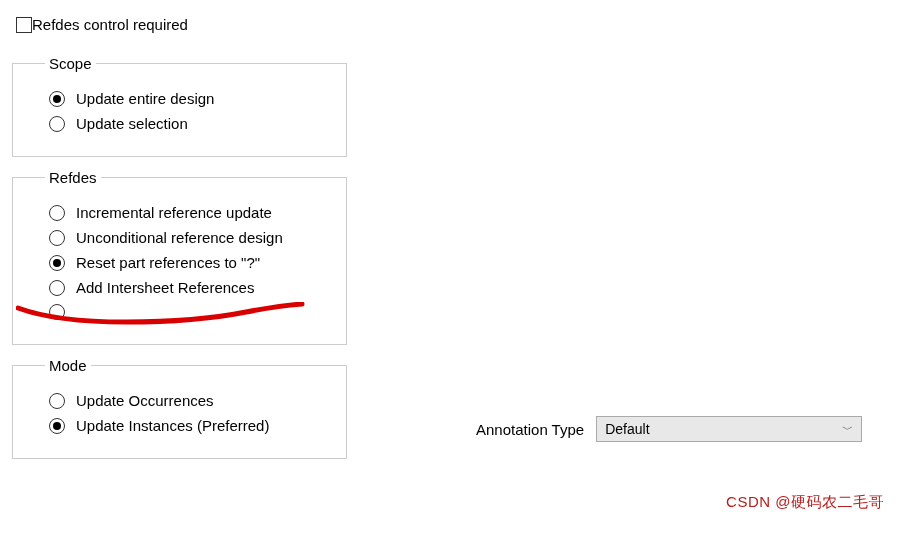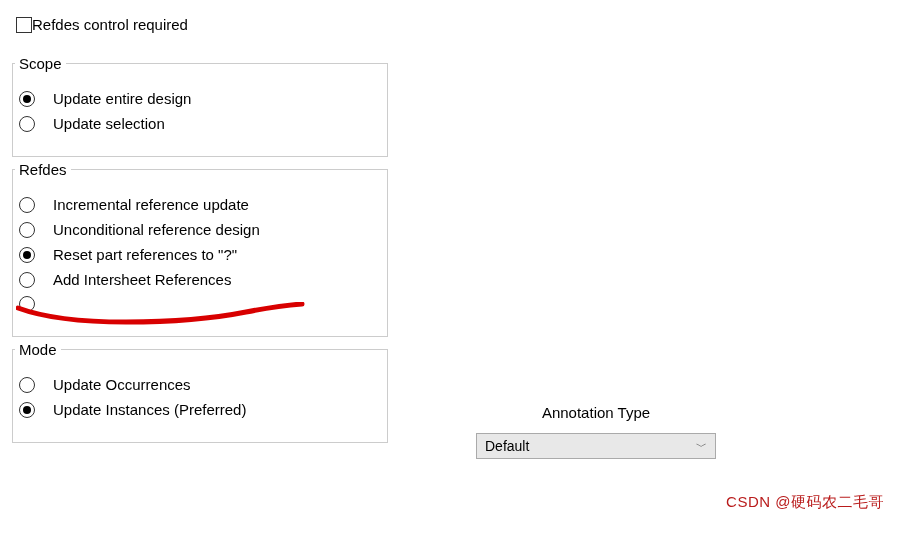--- a/index.html
+++ b/index.html
@@ -28,10 +28,10 @@
     }
     fieldset {
       border: 1px solid #ccc;
-      padding: 10px 14px 16px 2px;
-      margin-bottom: 4px;
+      padding: 10px 14px 16px 32px;
+      margin-bottom: 12px;
       position: relative;
-      width: 376px;
+      width: 335px;
     }
     legend {
       padding: 0 4px;

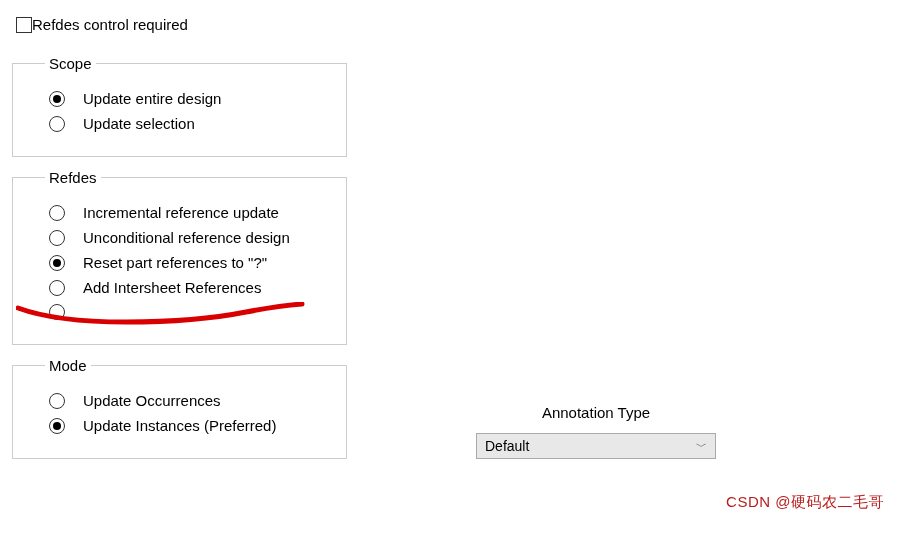--- a/index.html
+++ b/index.html
@@ -41,7 +41,7 @@
     .radio-row {
       display: flex;
       align-items: center;
-      gap: 18px;
+      gap: 11px;
       margin: 8px 0 8px 4px;
     }
     .radio {

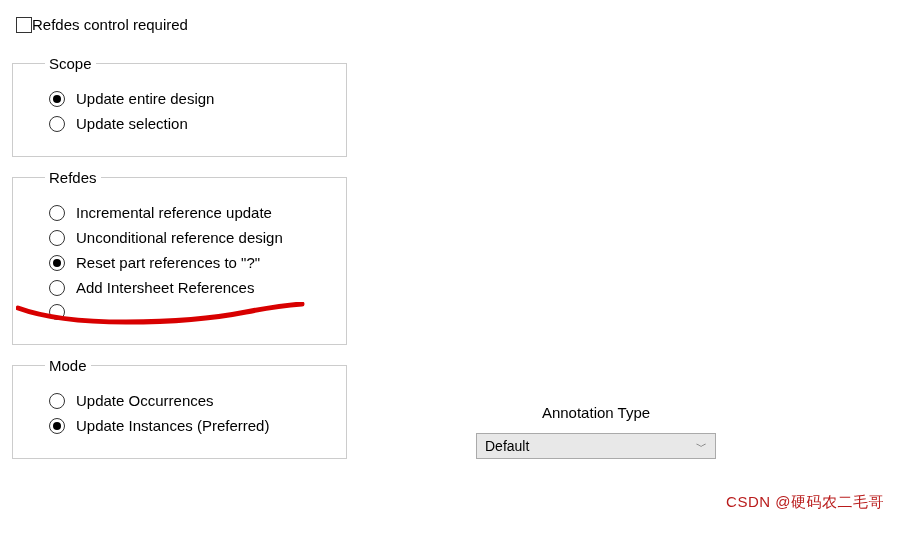--- a/index.html
+++ b/index.html
@@ -65,11 +65,10 @@
     .annotation-row {
       position: absolute;
       left: 476px;
-      top: 404px;
+      top: 416px;
       display: flex;
       align-items: center;
       gap: 12px;
-      flex-direction: column;
     }
     .dropdown {
       width: 240px;

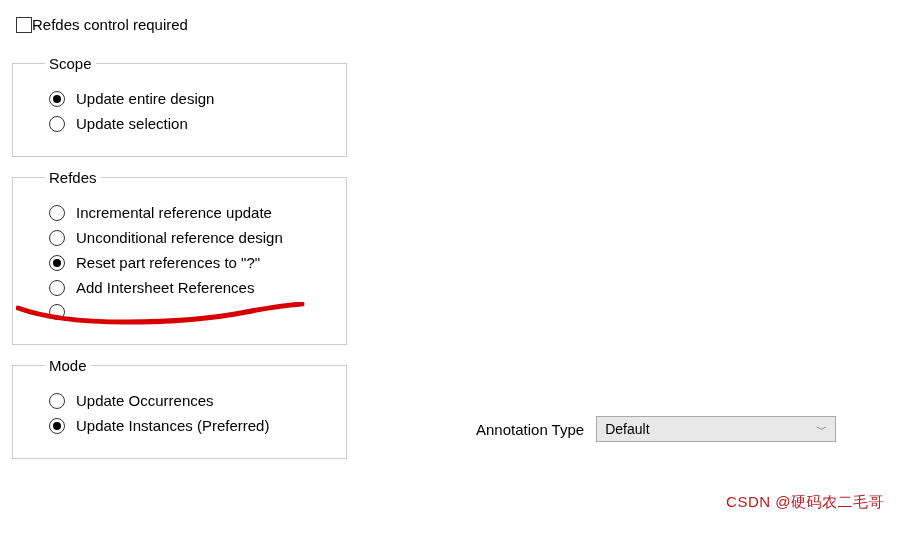--- a/index.html
+++ b/index.html
@@ -71,7 +71,7 @@
       gap: 12px;
     }
     .dropdown {
-      width: 240px;
+      width: 266px;
       height: 26px;
       border: 1px solid #aaa;
       background: #e8e8e8;

